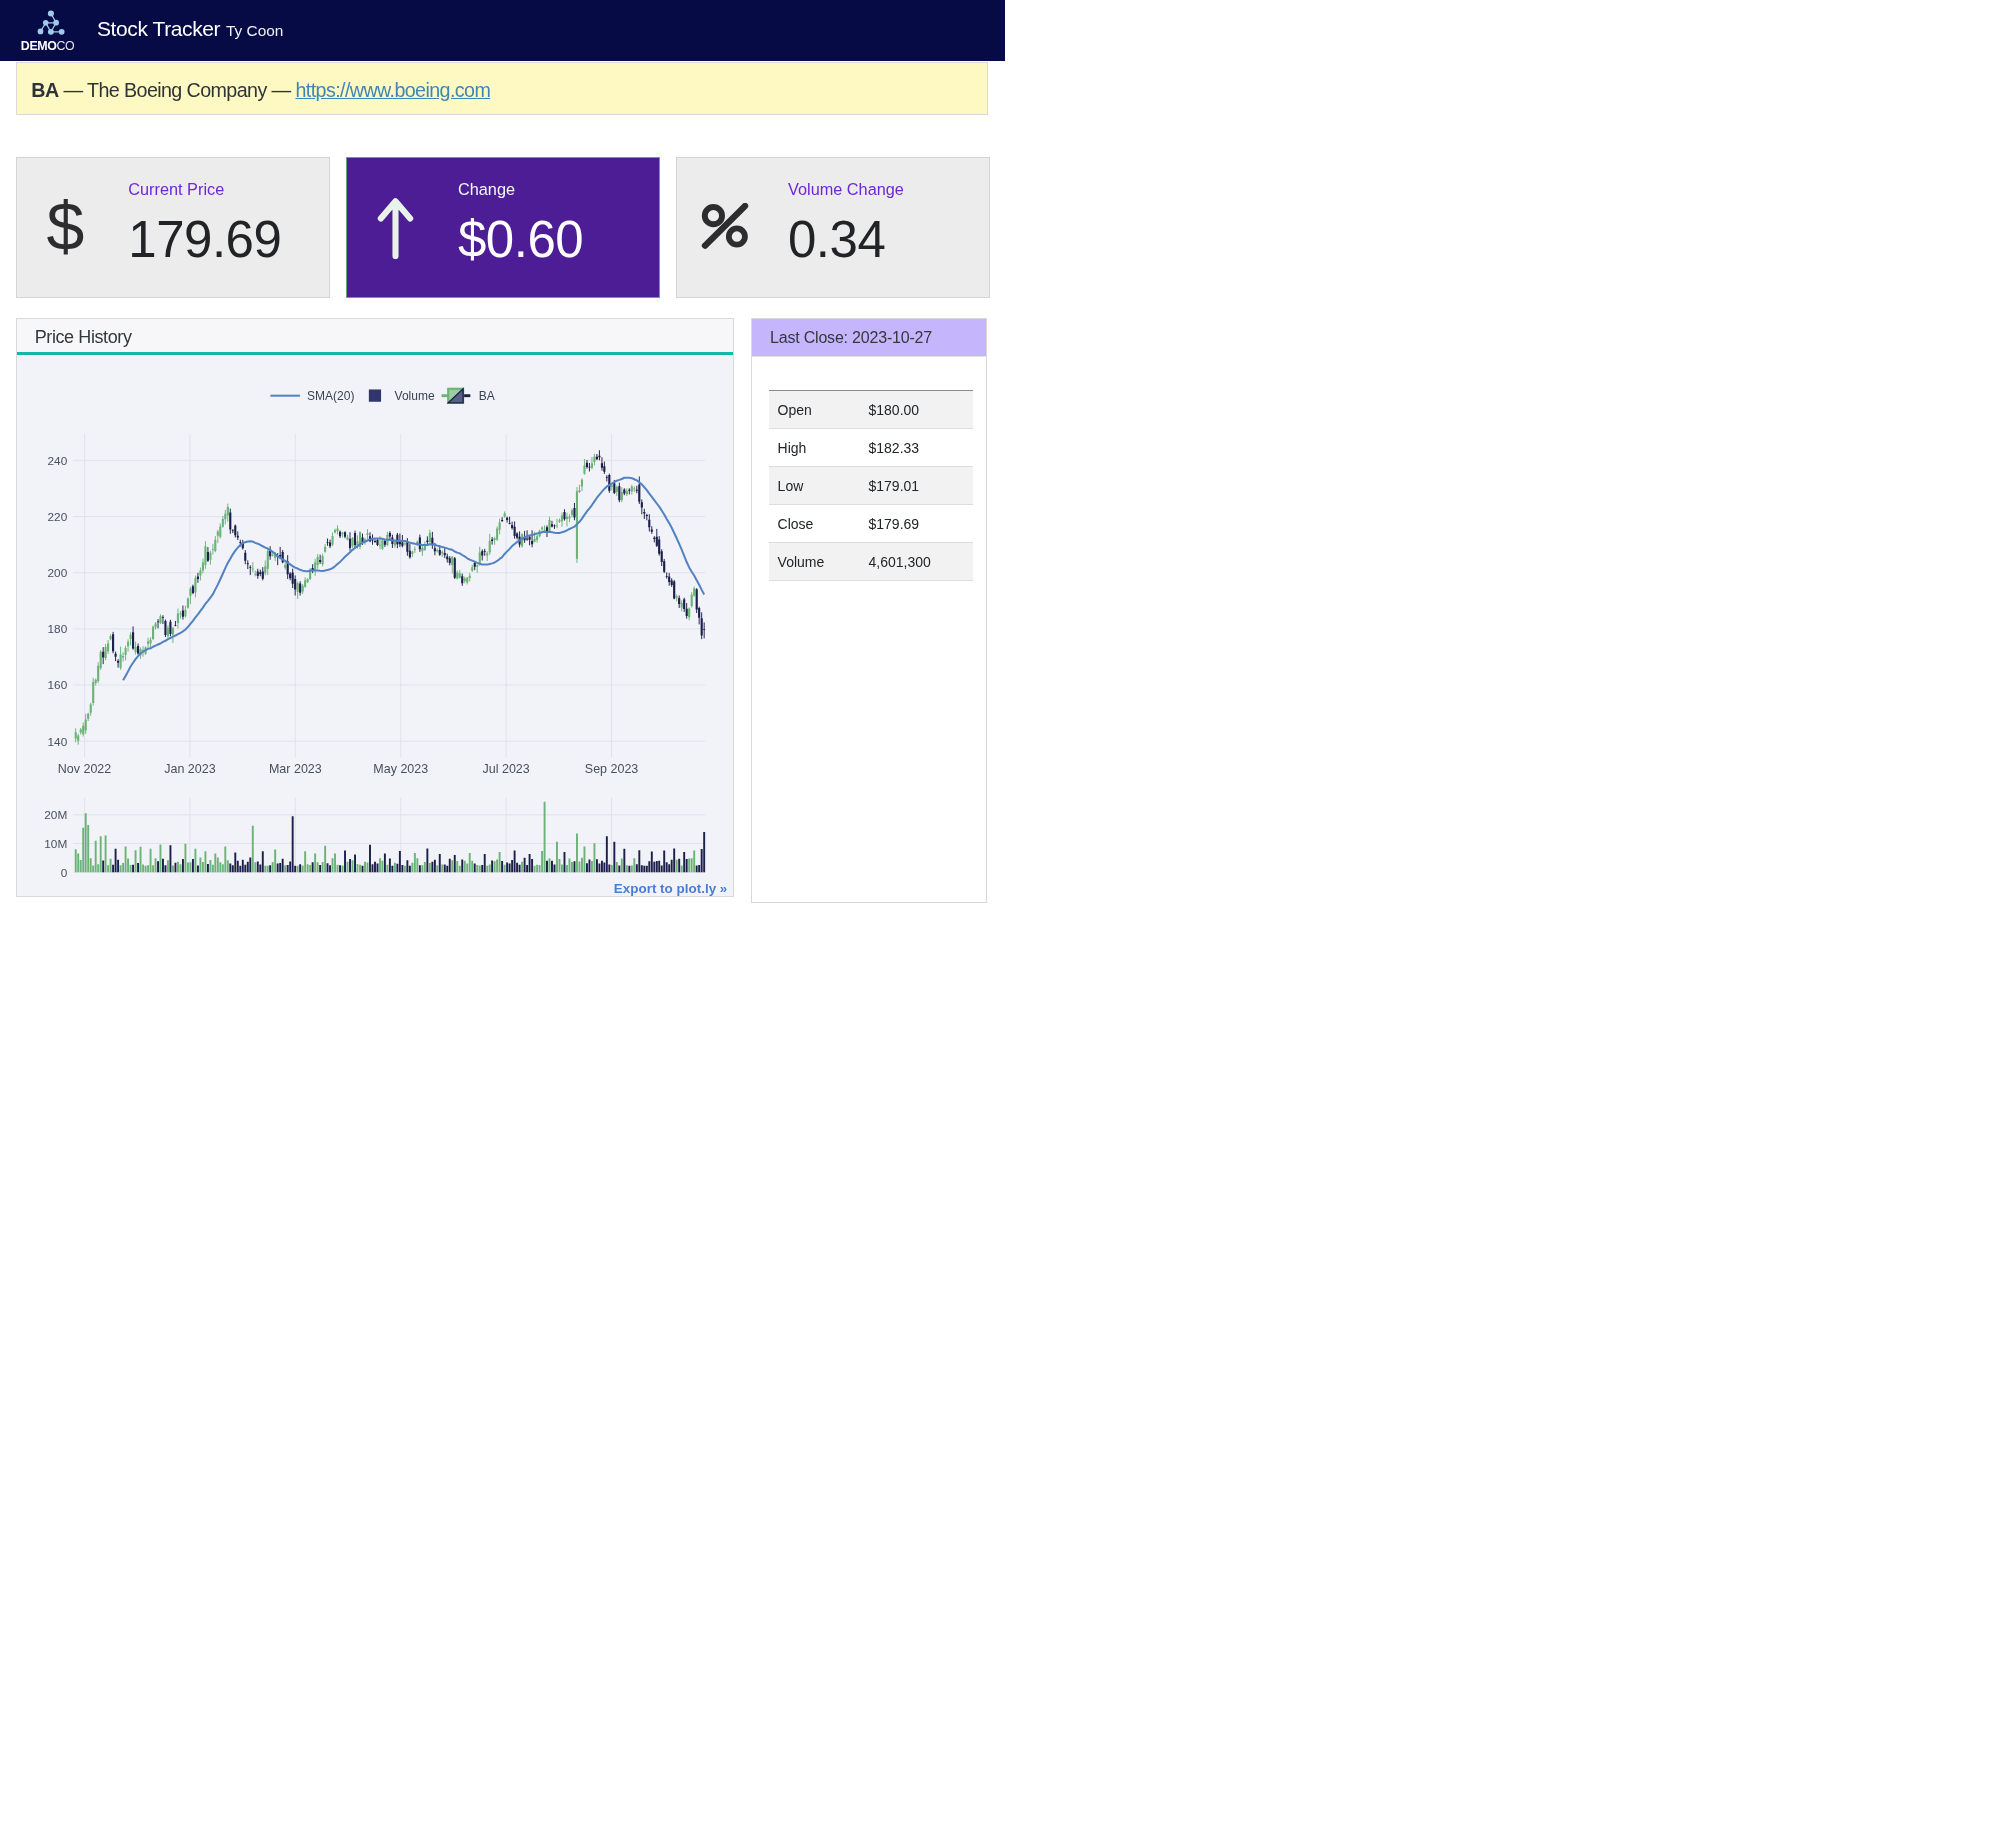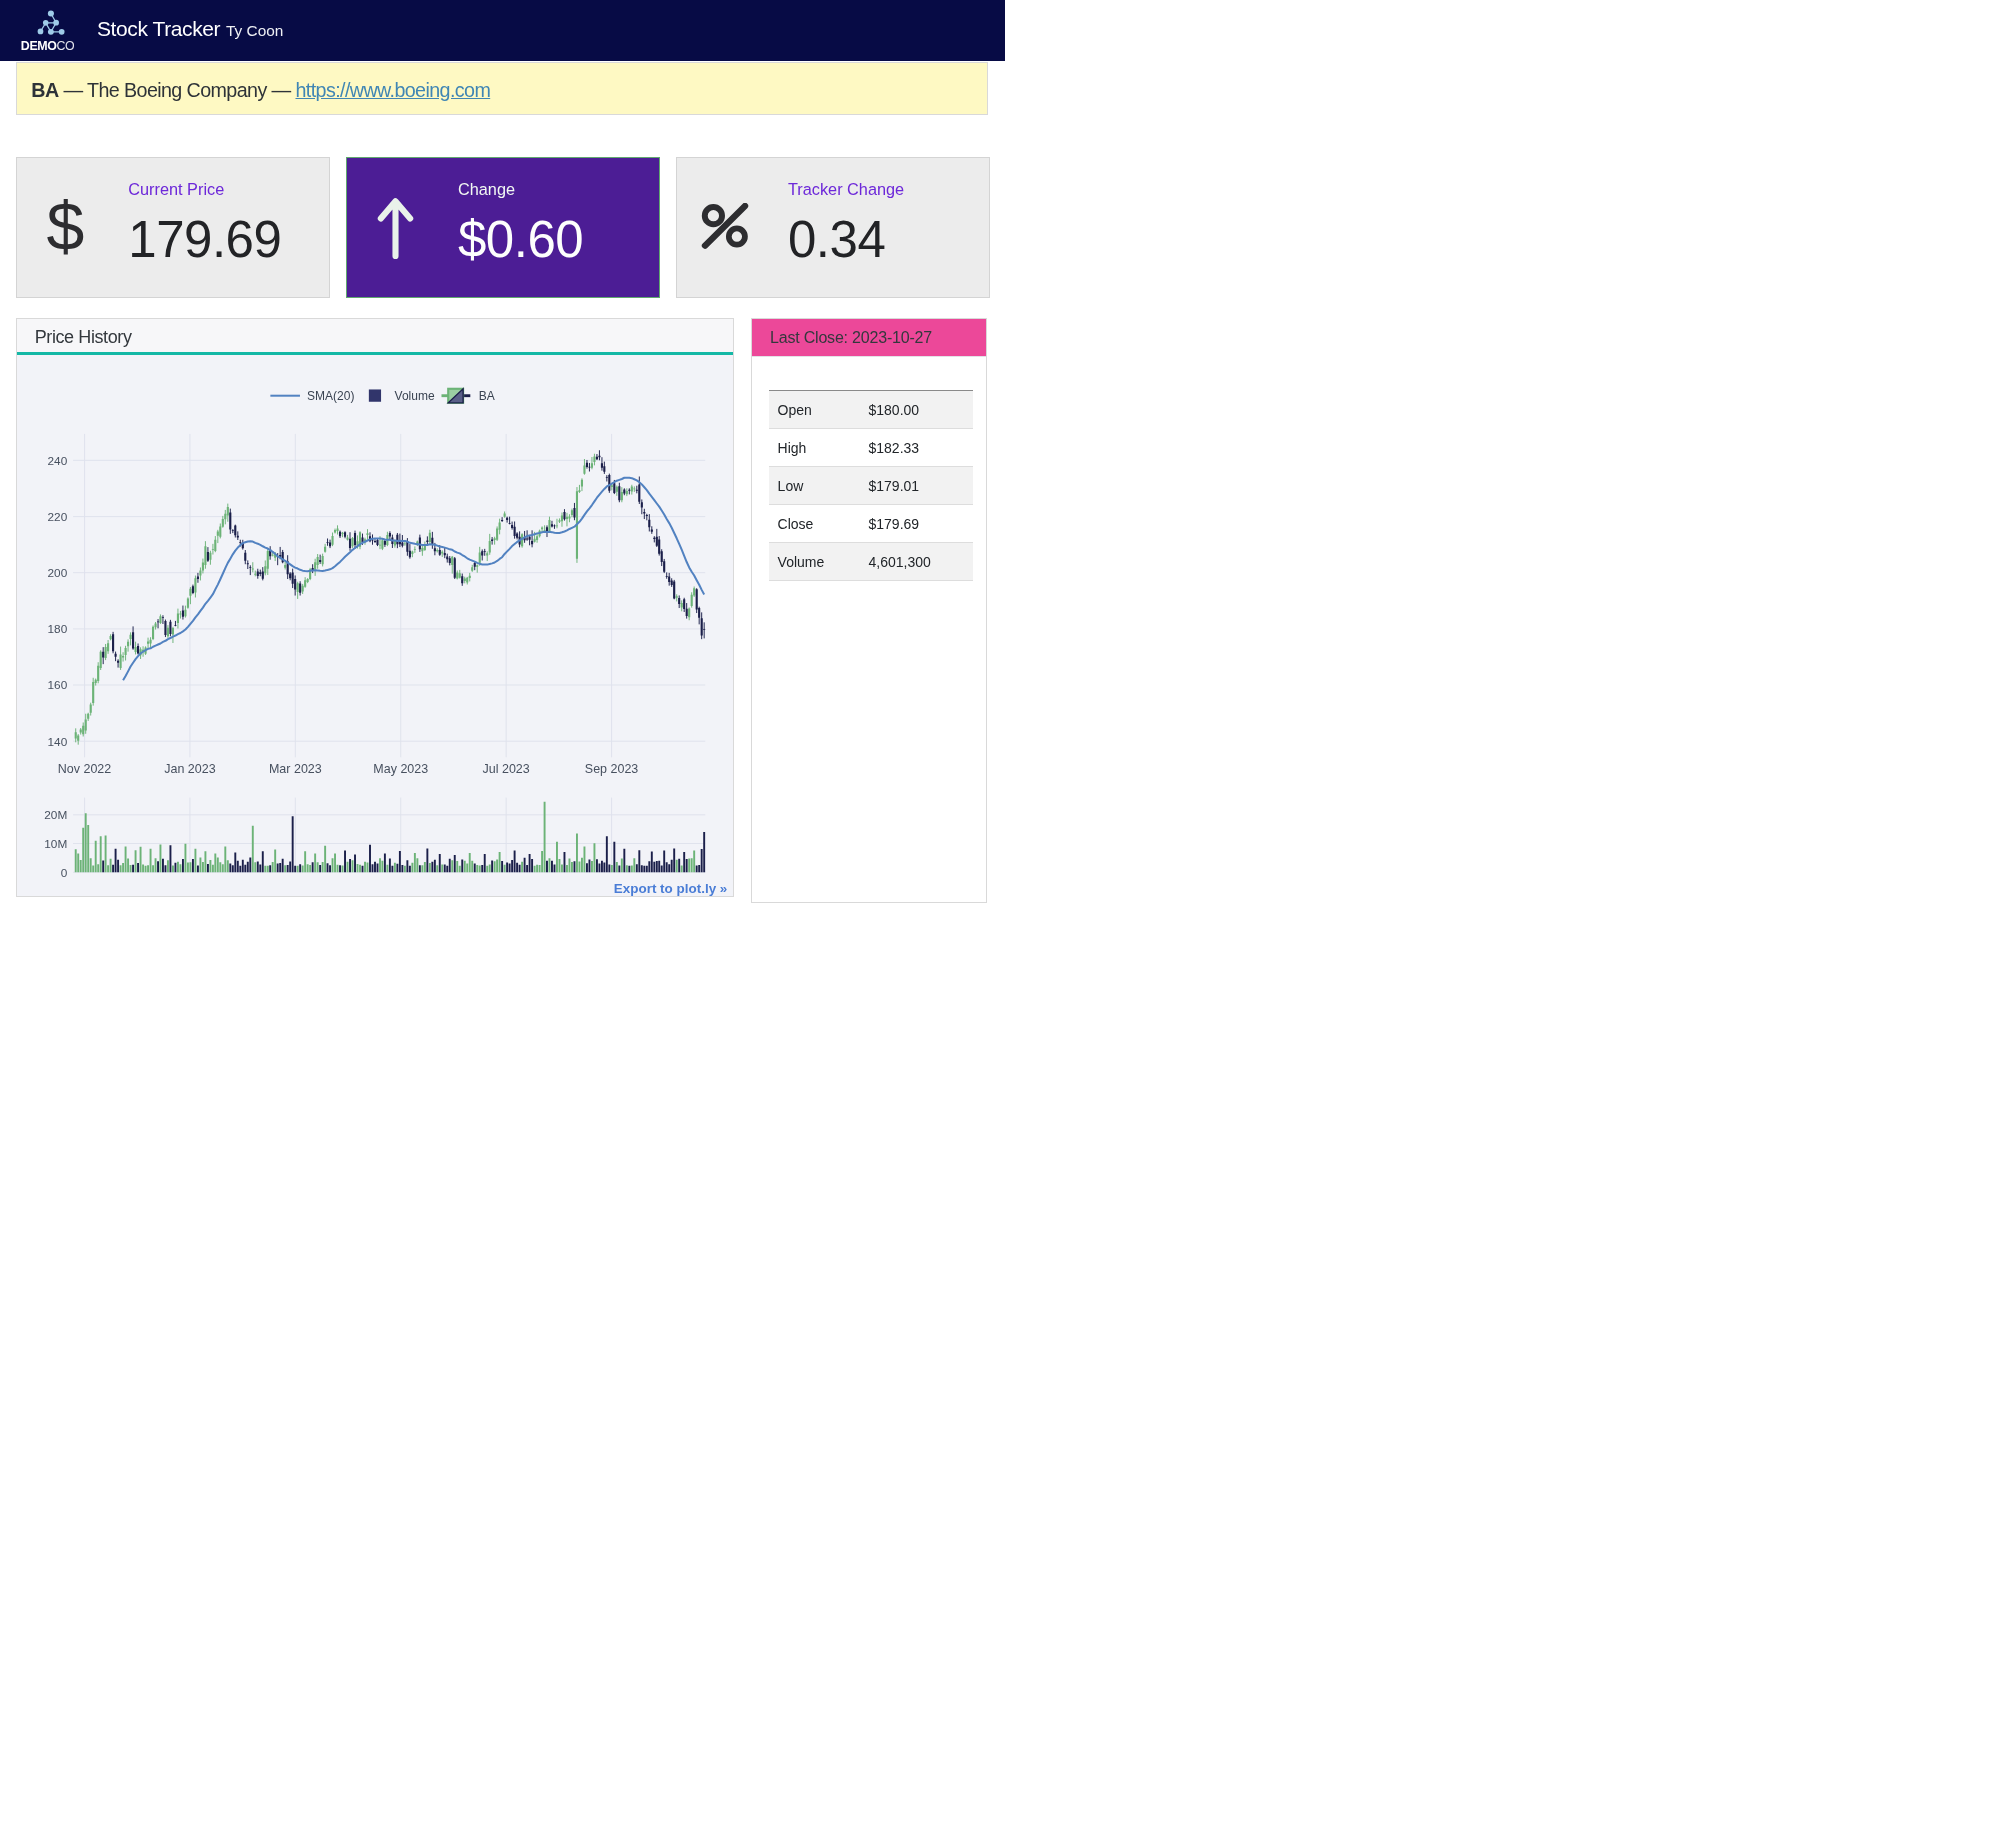--- a/index.html
+++ b/index.html
@@ -70,7 +70,7 @@
         <path d="M4.1 44.5 L45.9 3.1" stroke-width="6.6" stroke-linecap="round"></path>
       </g>
     </svg>
-    <div class="lab">Tracker Change</div>
+    <div class="lab">Volume Change</div>
     <div class="val">0.34</div>
   </div>
 <div class="chartcard">

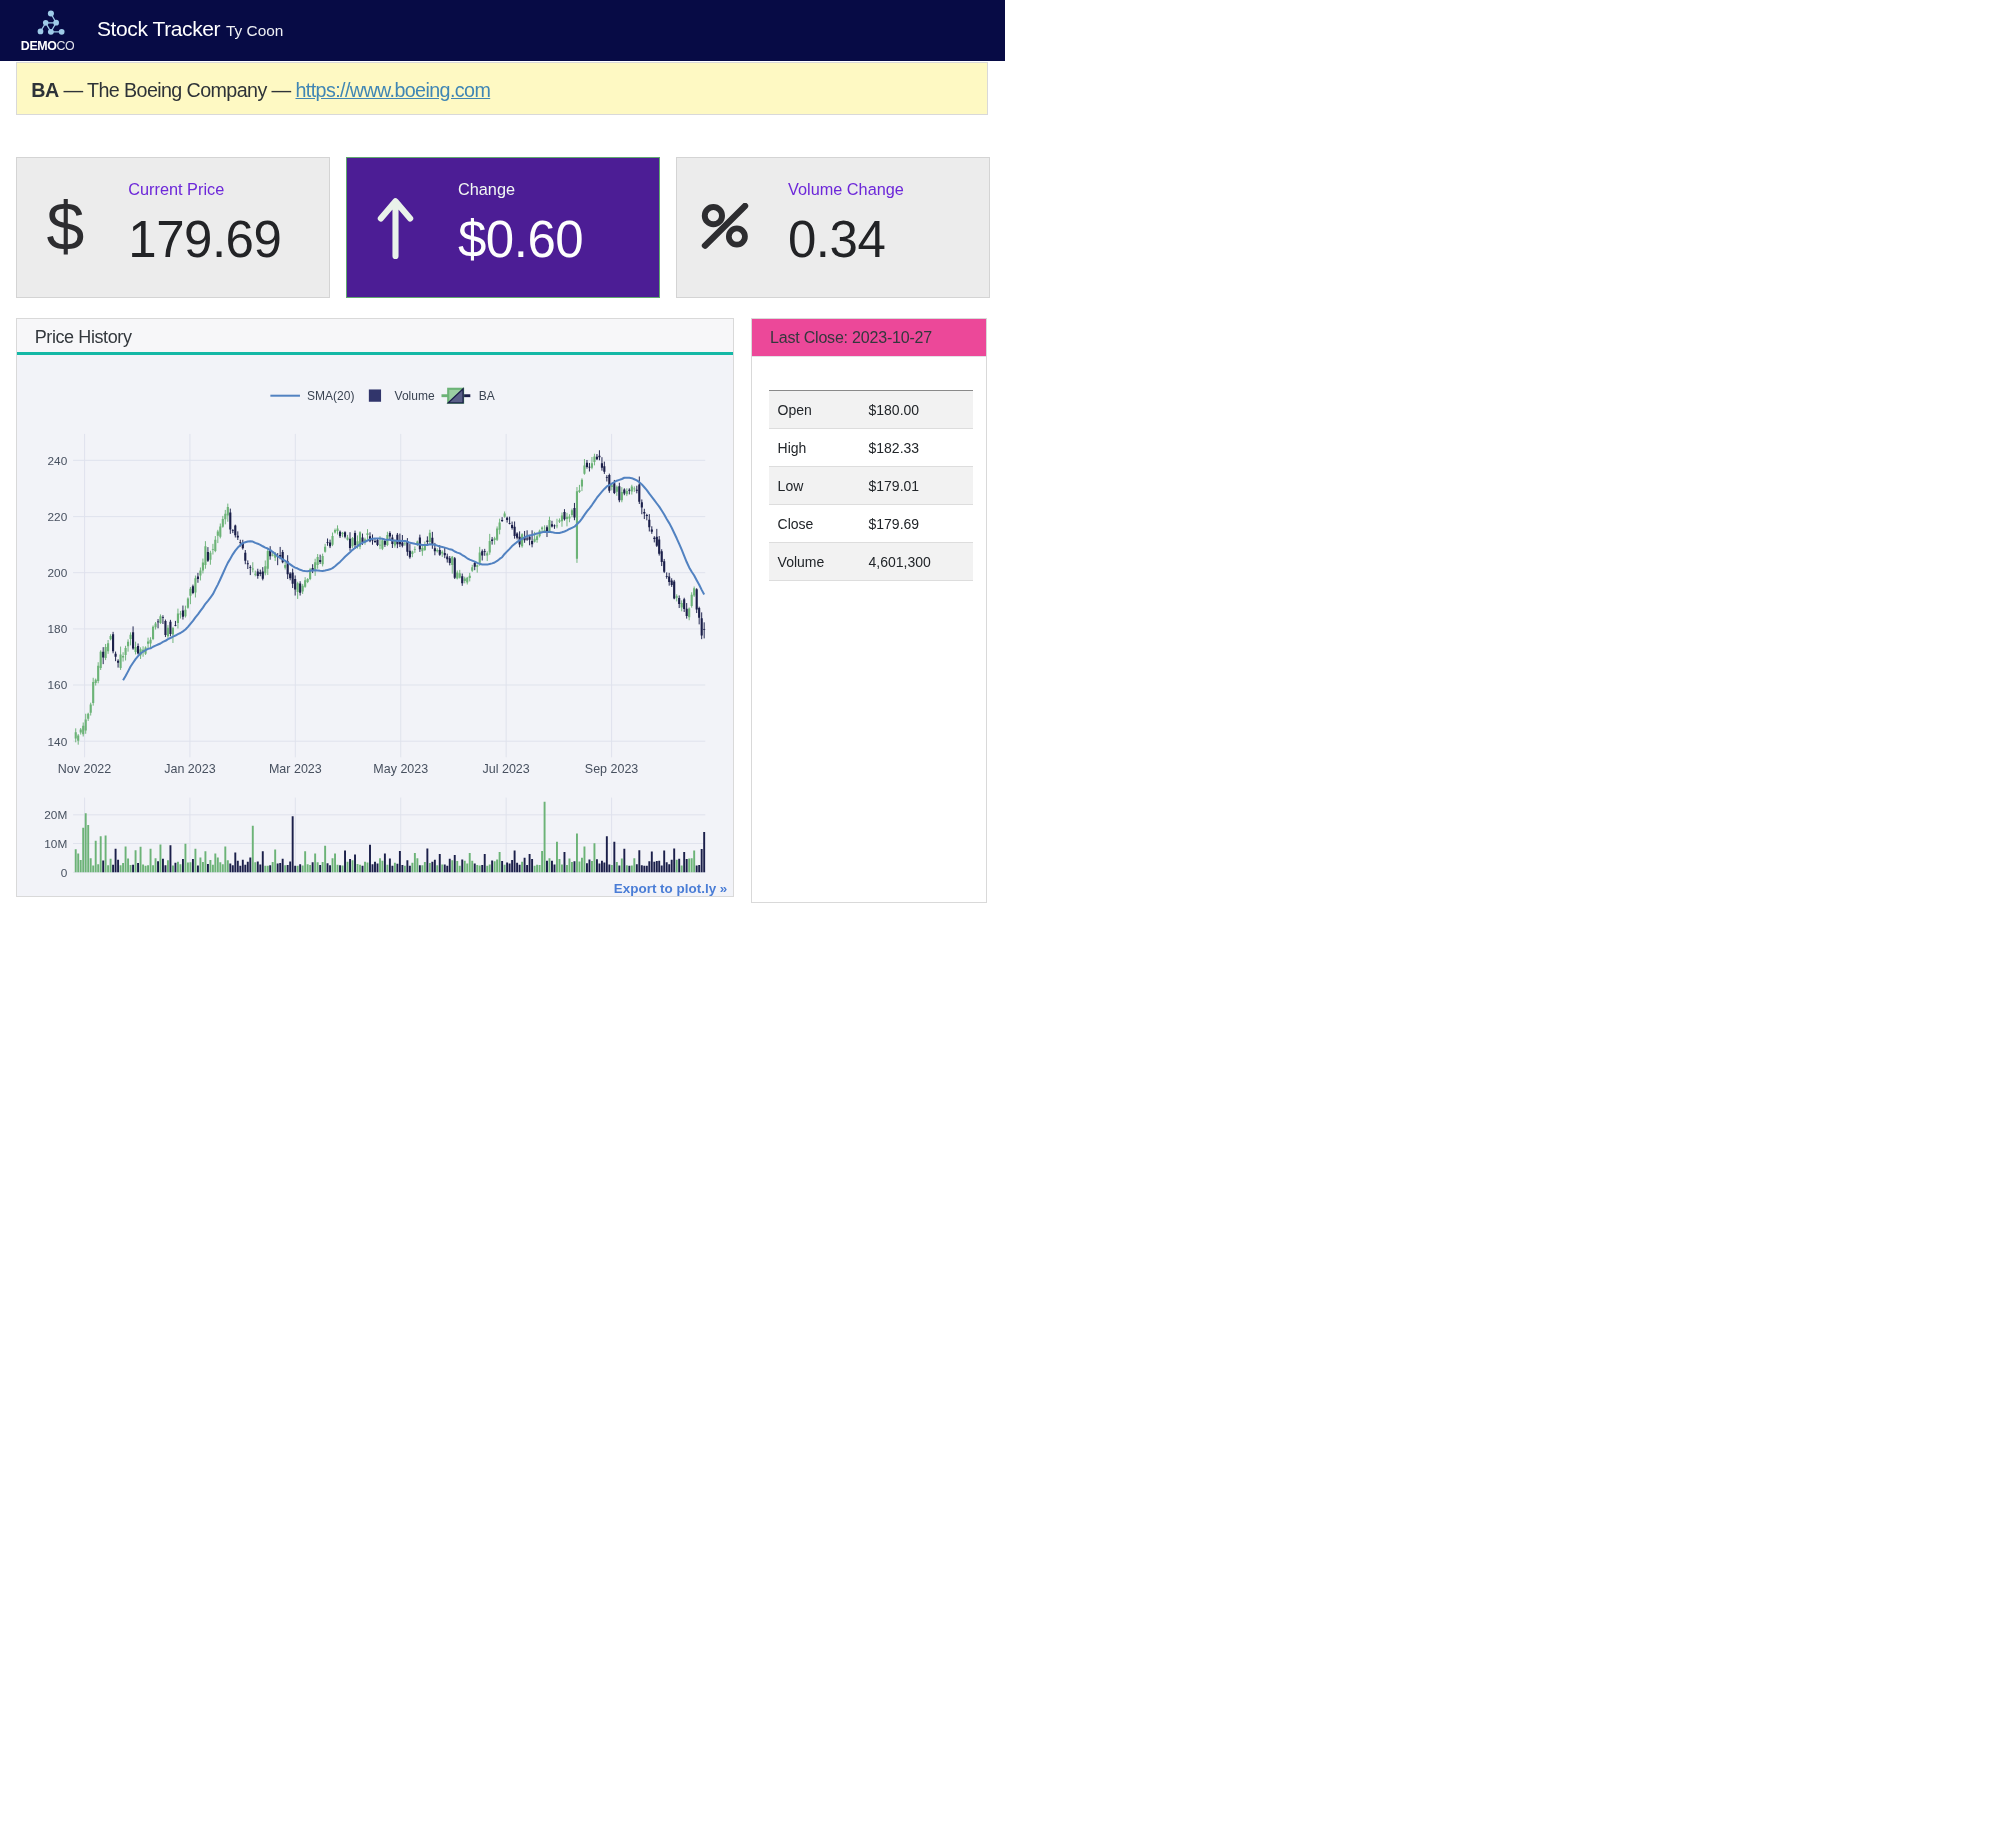--- a/index.html
+++ b/index.html
@@ -20,7 +20,7 @@
 .ctitle{position:absolute;left:0;top:0;width:100%;height:36px;background:#f7f7f9;border-bottom:3px solid #14b8a6}
 .ctitle span{position:absolute;left:17.7px;top:8.3px;font-size:18px;letter-spacing:-0.4px;color:#33383d}
 .rcard{position:absolute;left:751px;top:318px;width:236px;height:585px;border:1px solid #d9d9d9;background:#fff}
-.rtitle{position:absolute;left:0;top:0;width:100%;height:38px;background:#ec4899;border-bottom:1px solid #e2e2e6;}
+.rtitle{position:absolute;left:0;top:0;width:100%;height:38px;background:#c4b5fd;border-bottom:1px solid #e2e2e6;}
 .rtitle span{position:absolute;left:18px;top:9.6px;font-size:16px;letter-spacing:-0.2px;color:#33383d}
 table.q{position:absolute;left:17px;top:71px;width:204px;border-collapse:collapse;border-top:1.9px solid #8a8a8a;font-size:14px;color:#212529}
 table.q td{height:38px;padding:0 8.6px;border-bottom:1px solid #ddd}

